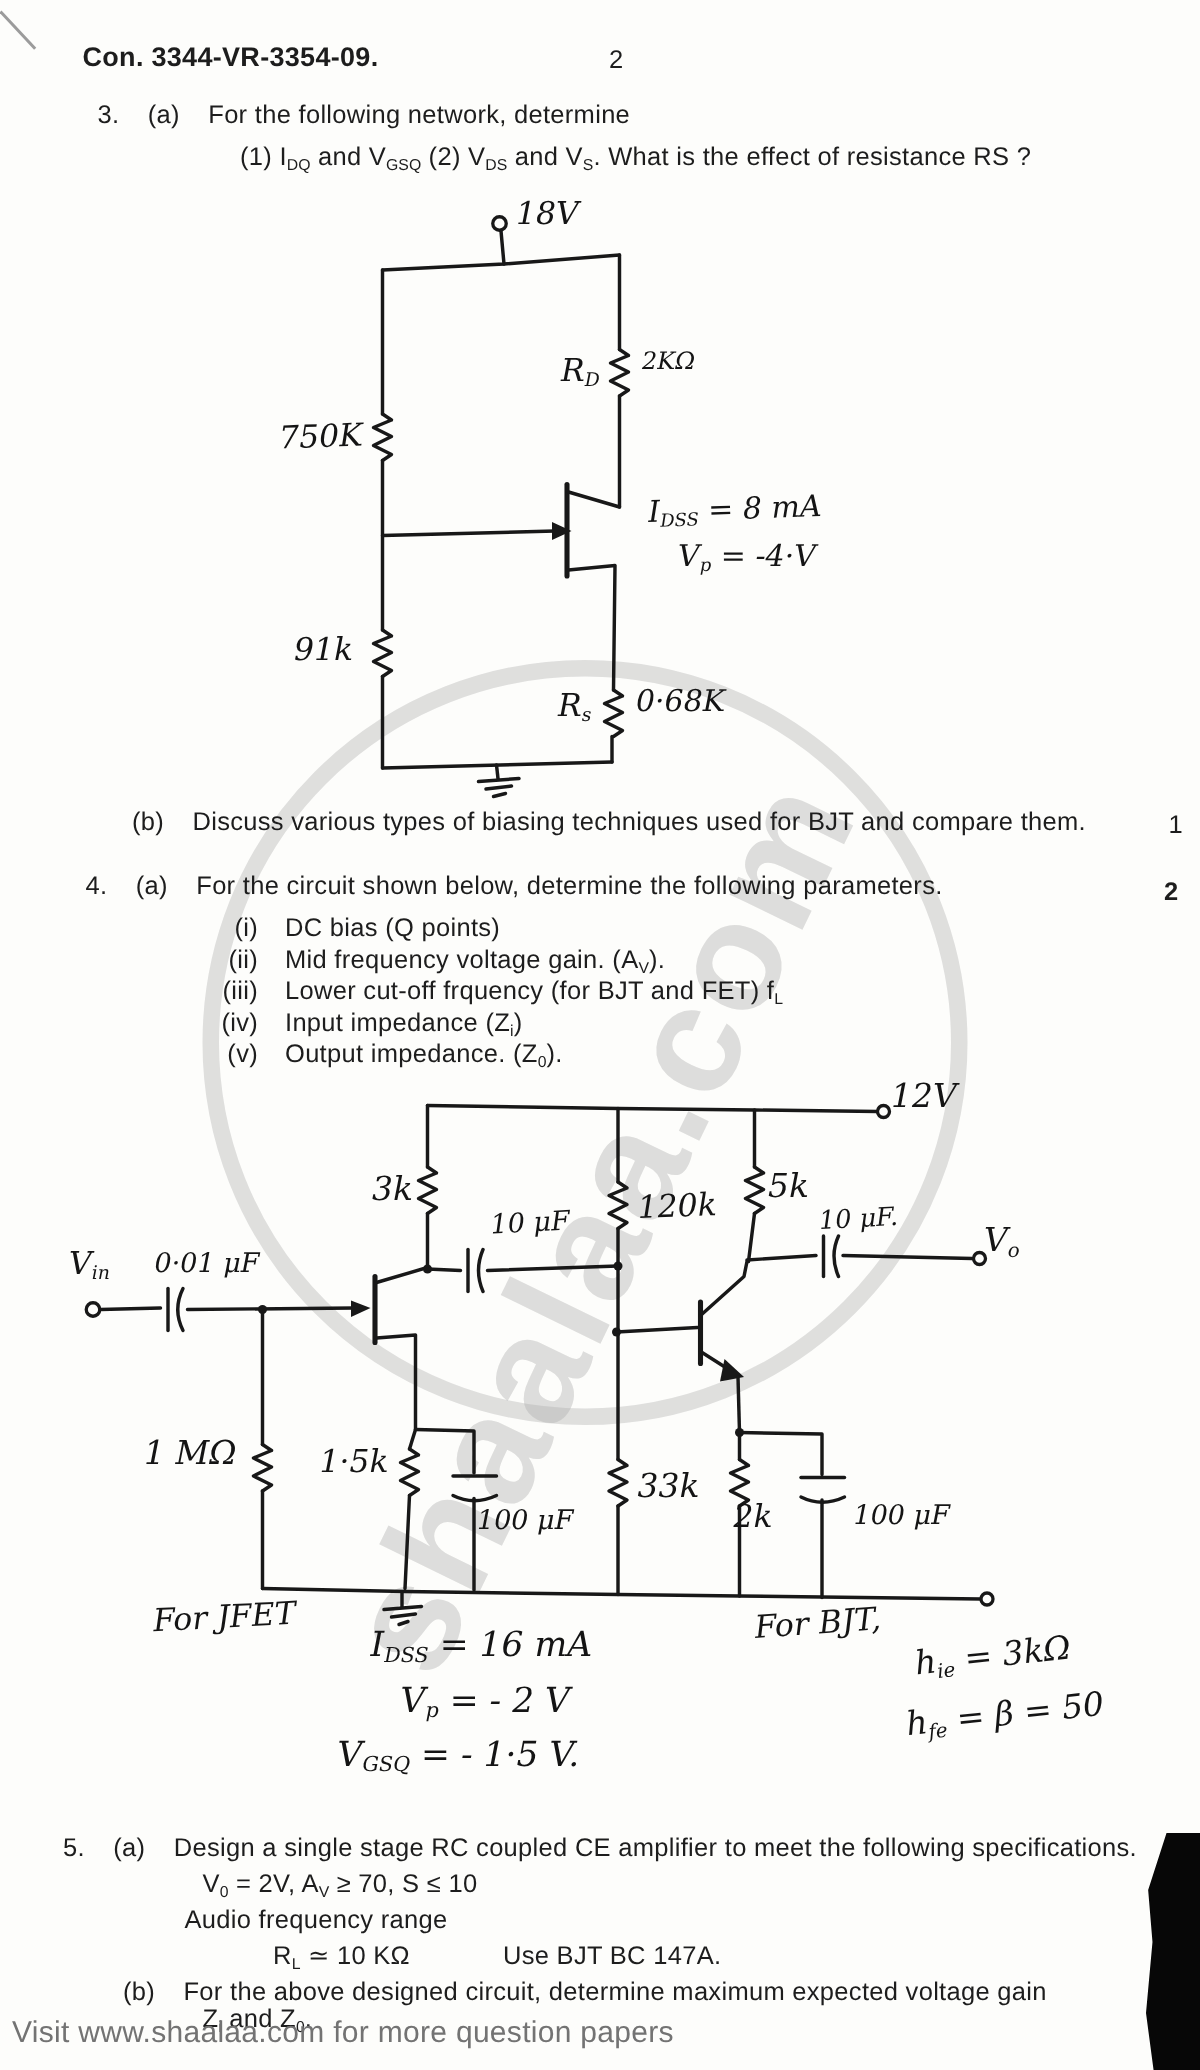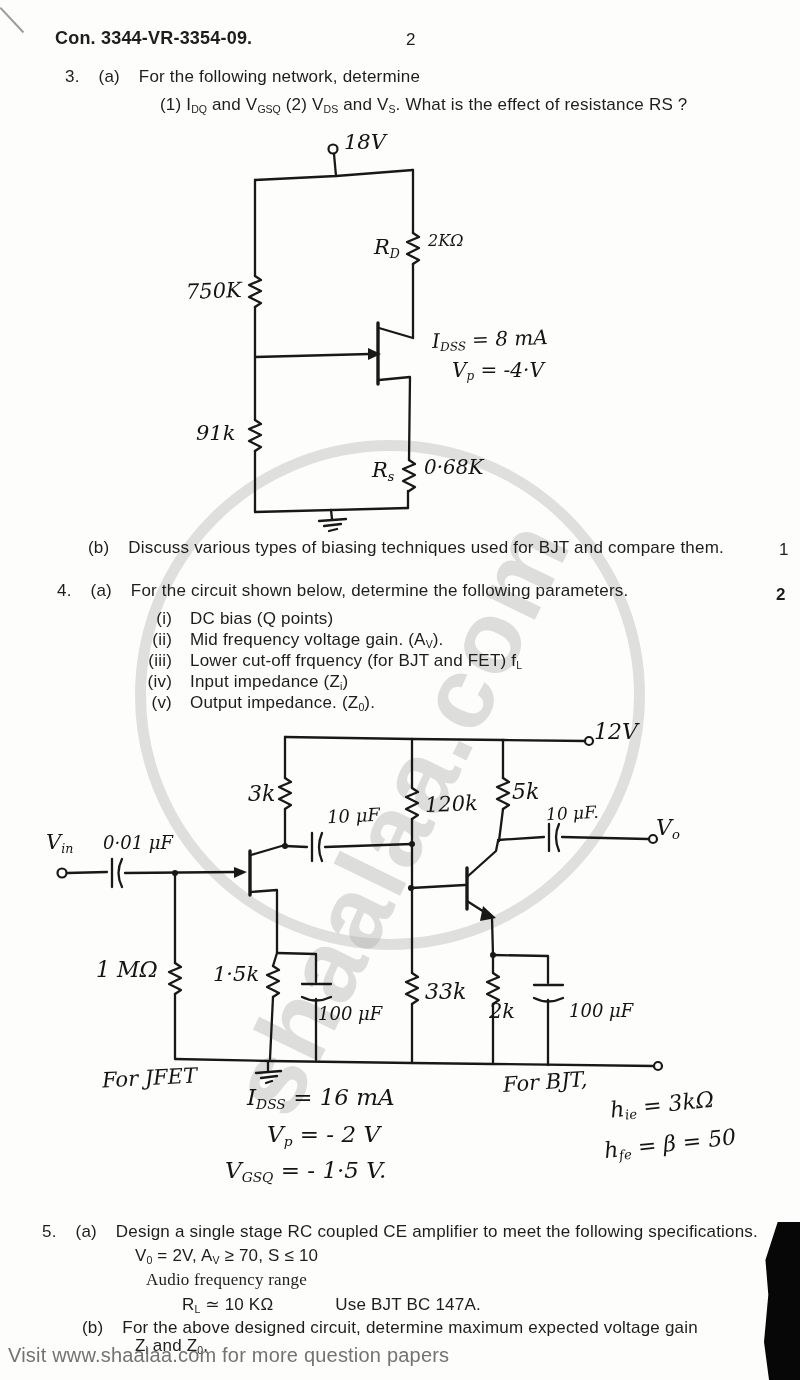--- a/index.html
+++ b/index.html
@@ -256,7 +256,7 @@
     <span>Design a single stage RC coupled CE amplifier to meet the following specifications.</span>
   </div>
   <div class="t" style="left:135px;top:1246px;"><span>V</span><span class="sb">0</span><span> = 2V,  A</span><span class="sb">V</span><span> ≥  70,  S ≤ 10</span></div>
-  <div class="t" style="left:146px;top:1270px;font-family:Liberation Serif, serif;">Audio frequency range</div>
+  <div class="t" style="left:123px;top:1270px;">Audio frequency range</div>
   <div class="t" style="left:135px;top:1294px;margin-left:47px;"><span>R</span><span class="sb">L</span><span> ≃ 10 KΩ</span><span style="margin-left:62px;">Use BJT BC 147A.</span></div>
   <div class="t" style="left:82px;top:1318px;">
     <span class="qpart">(b)</span>

